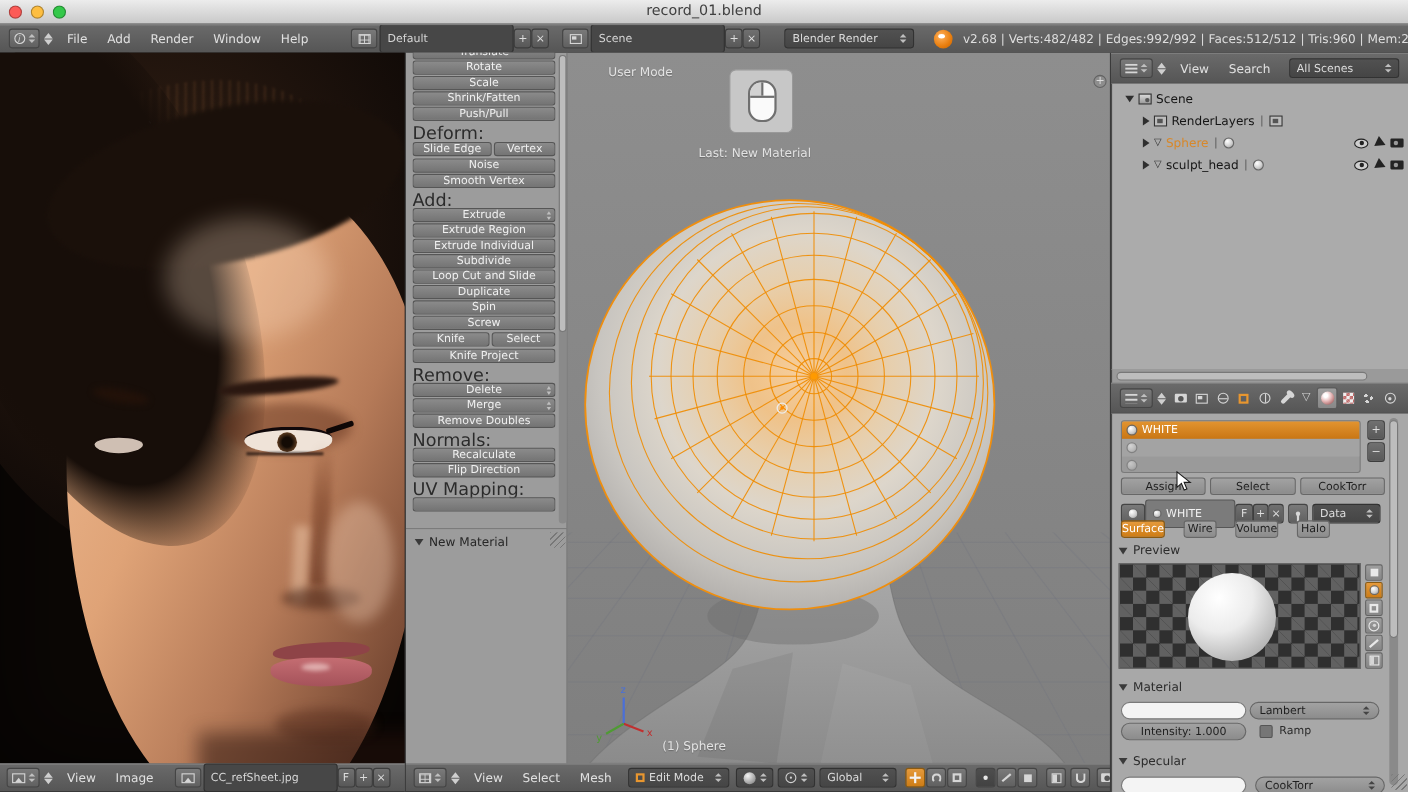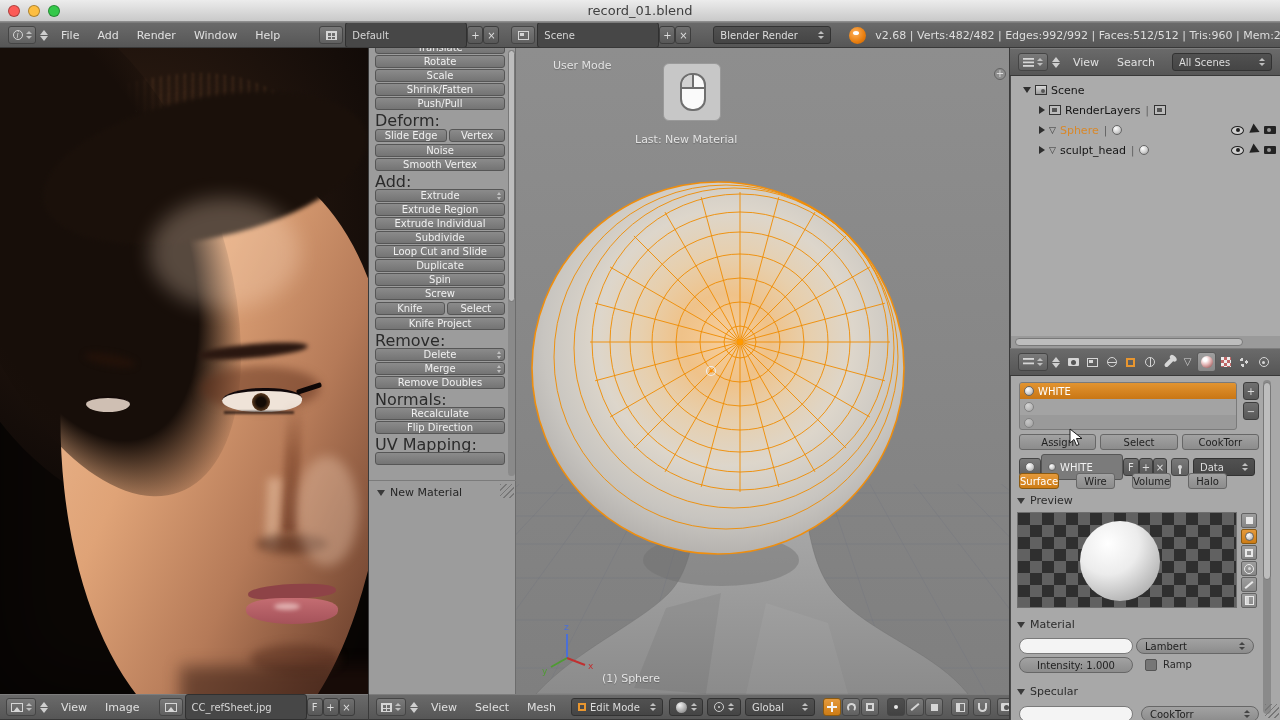--- a/index.html
+++ b/index.html
@@ -735,7 +735,7 @@
       </span>
     </div>
 
-    <div style="position:absolute;left:8px;top:97px;width:208px;display:flex;gap:17px">
+    <div style="position:absolute;left:8px;top:97px;width:190px;display:flex;gap:17px">
       <span class="pbtn orangebtn" style="flex:1">Surface</span>
       <span class="pbtn" style="flex:1">Wire</span>
       <span class="pbtn" style="flex:1">Volume</span>

